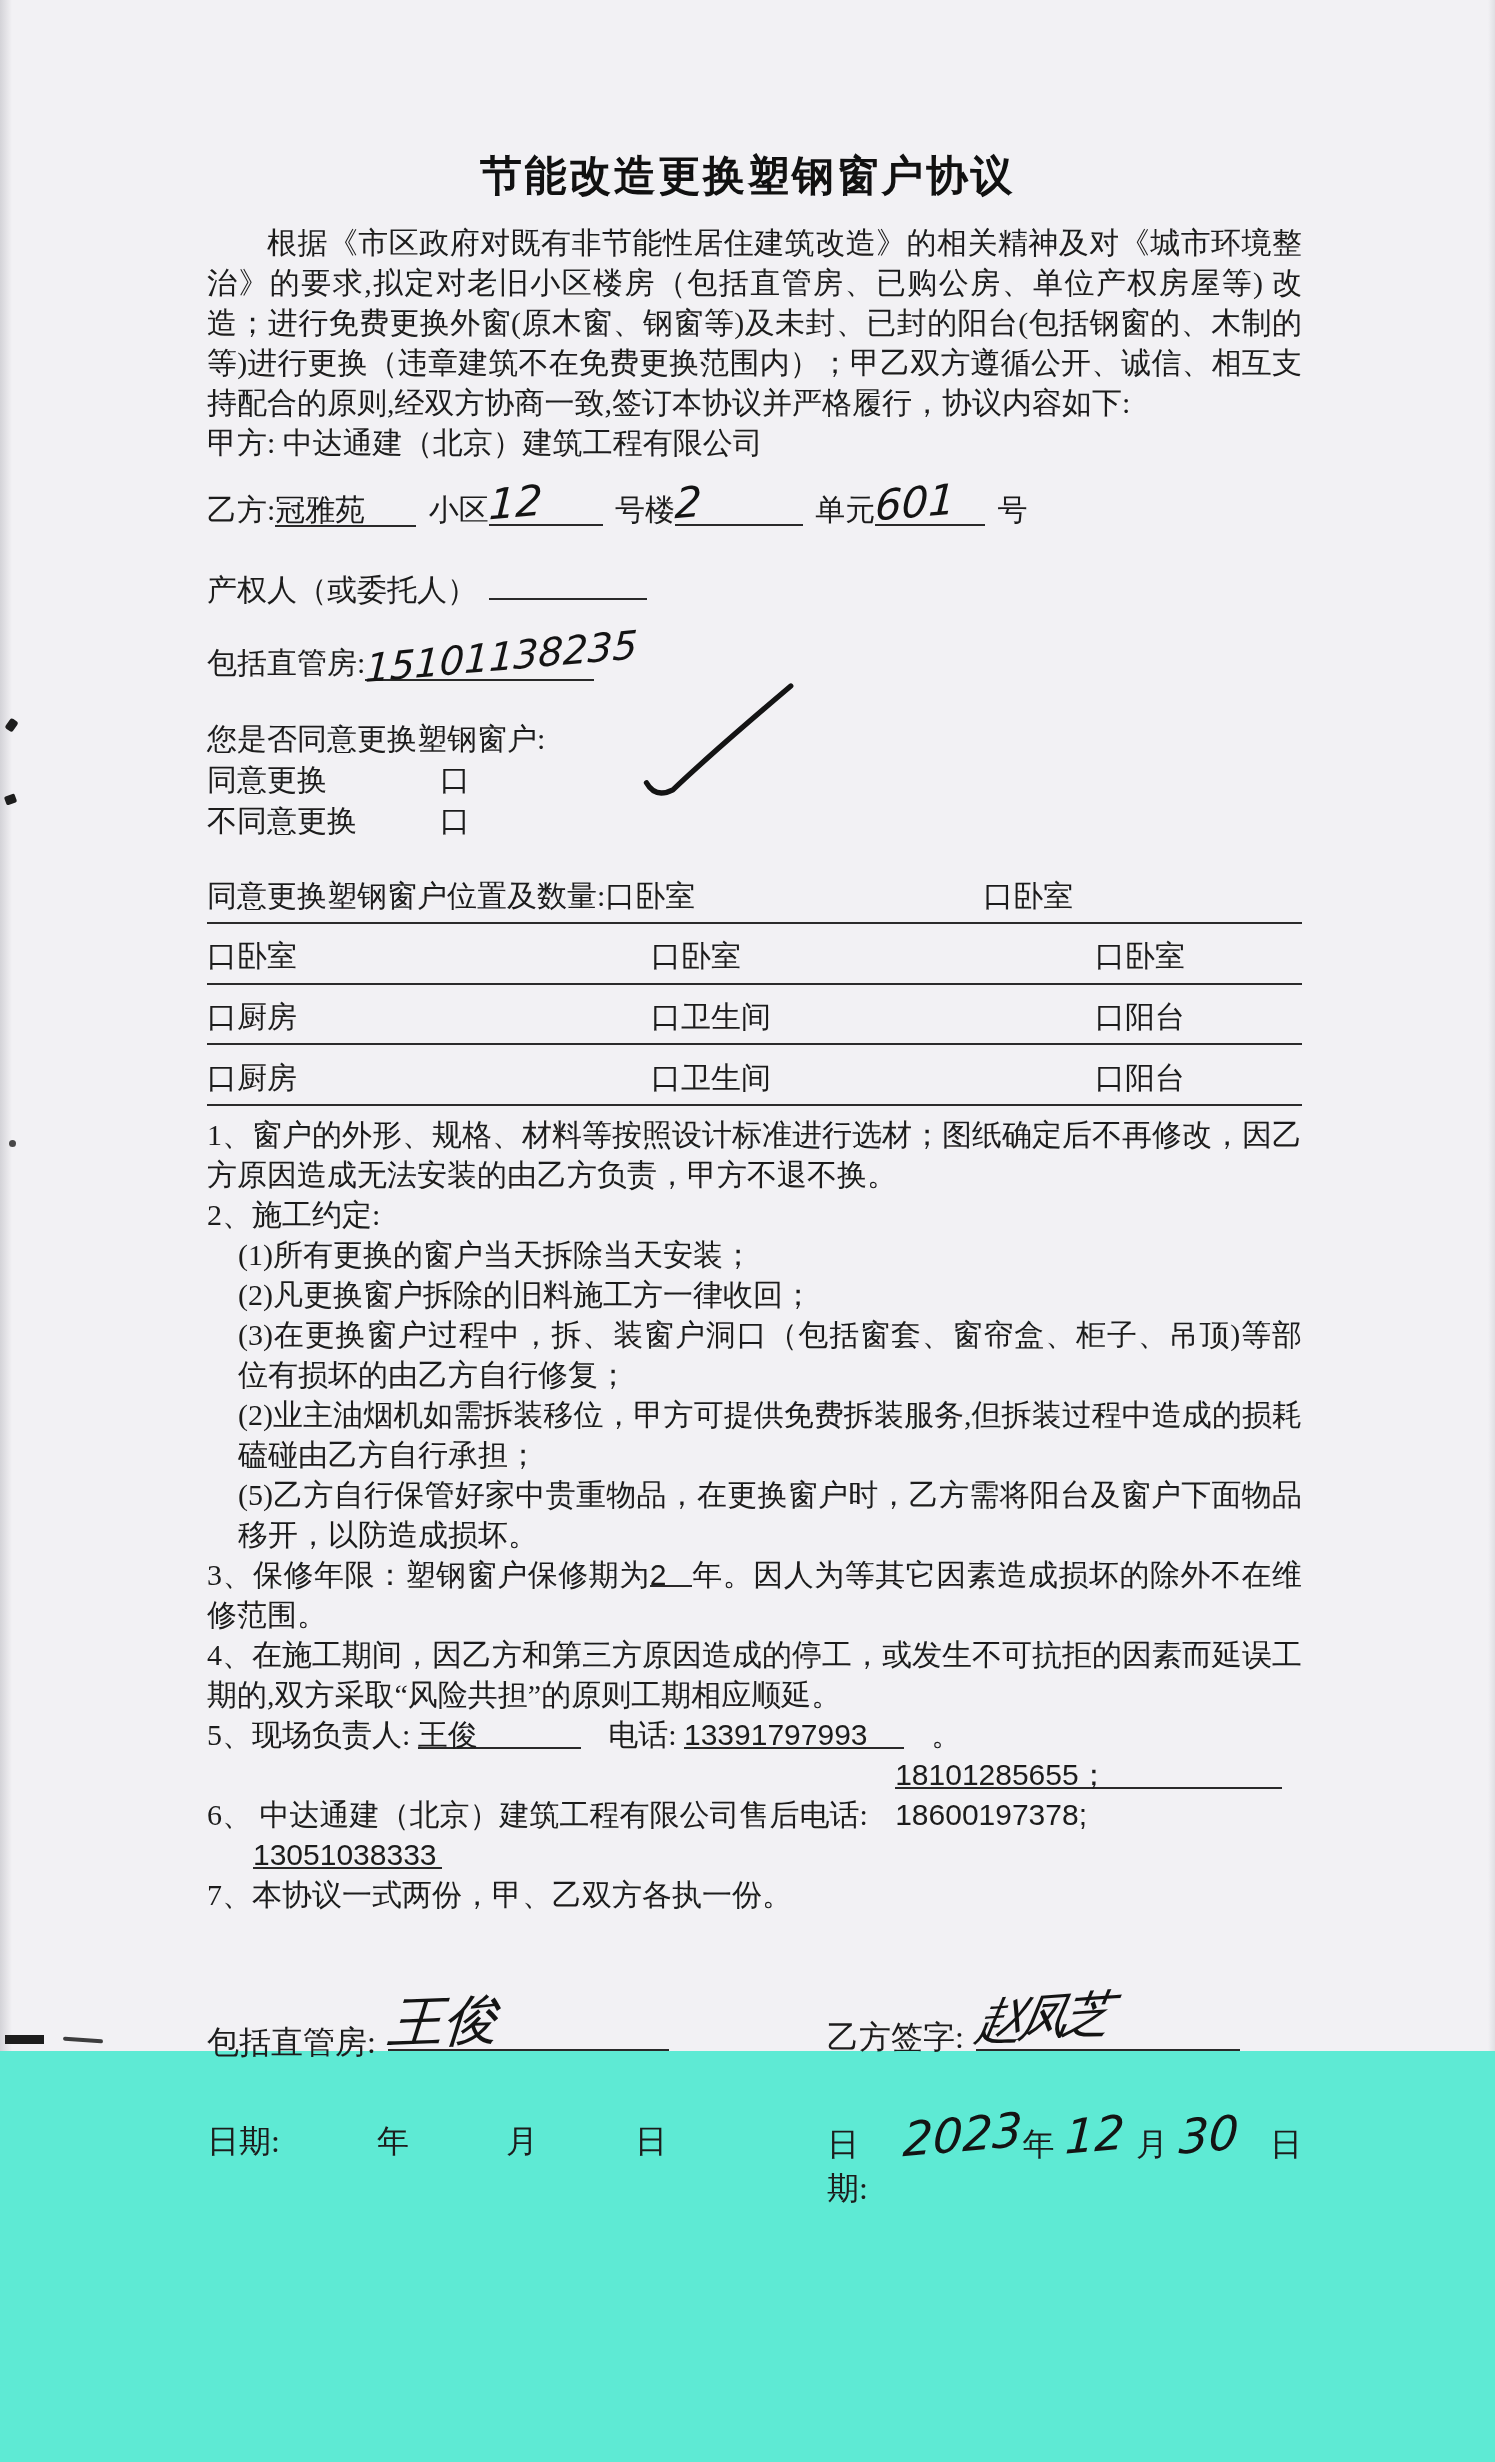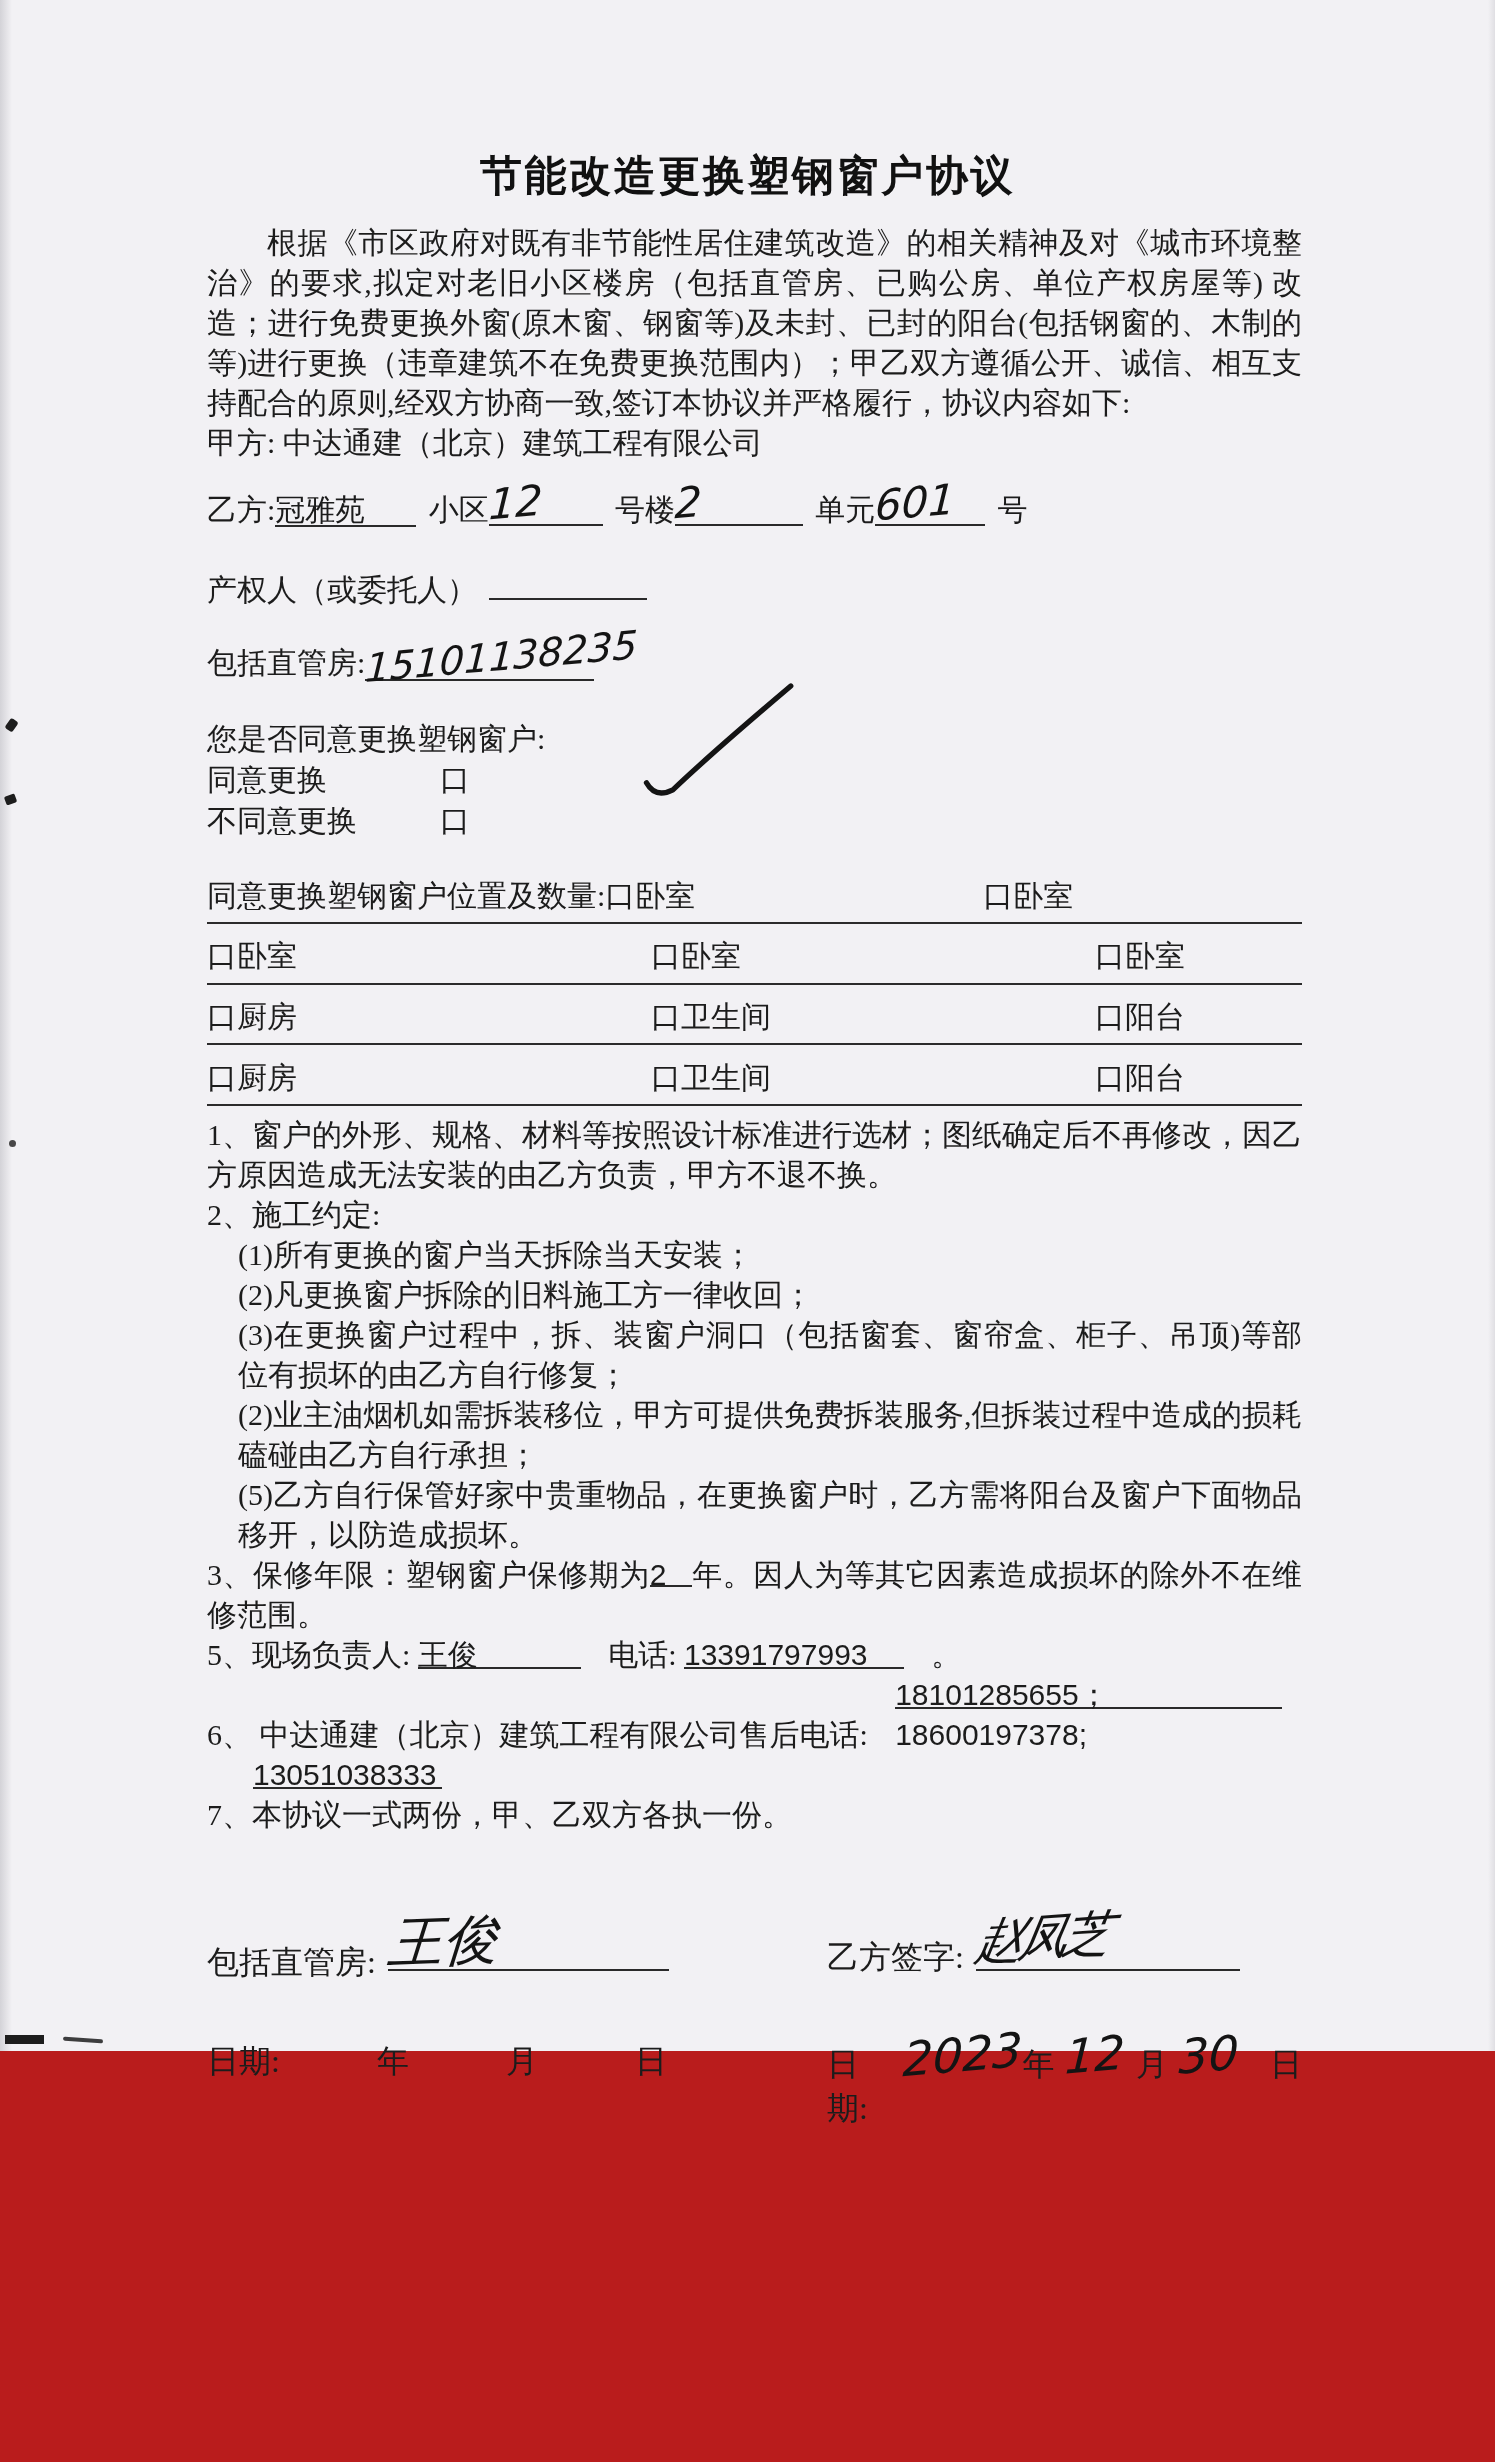--- a/index.html
+++ b/index.html
@@ -4,7 +4,7 @@
 <style>
   html,body { margin:0; padding:0; background:#ffffff; }
   .canvas {
-    position:relative; width:1495px; height:2462px; background:#b91c1c;
+    position:relative; width:1495px; height:2462px; background:#5eead4;
     font-family:"Liberation Serif", serif; color:#1c1c1c; overflow:hidden;
   }
   .paper {

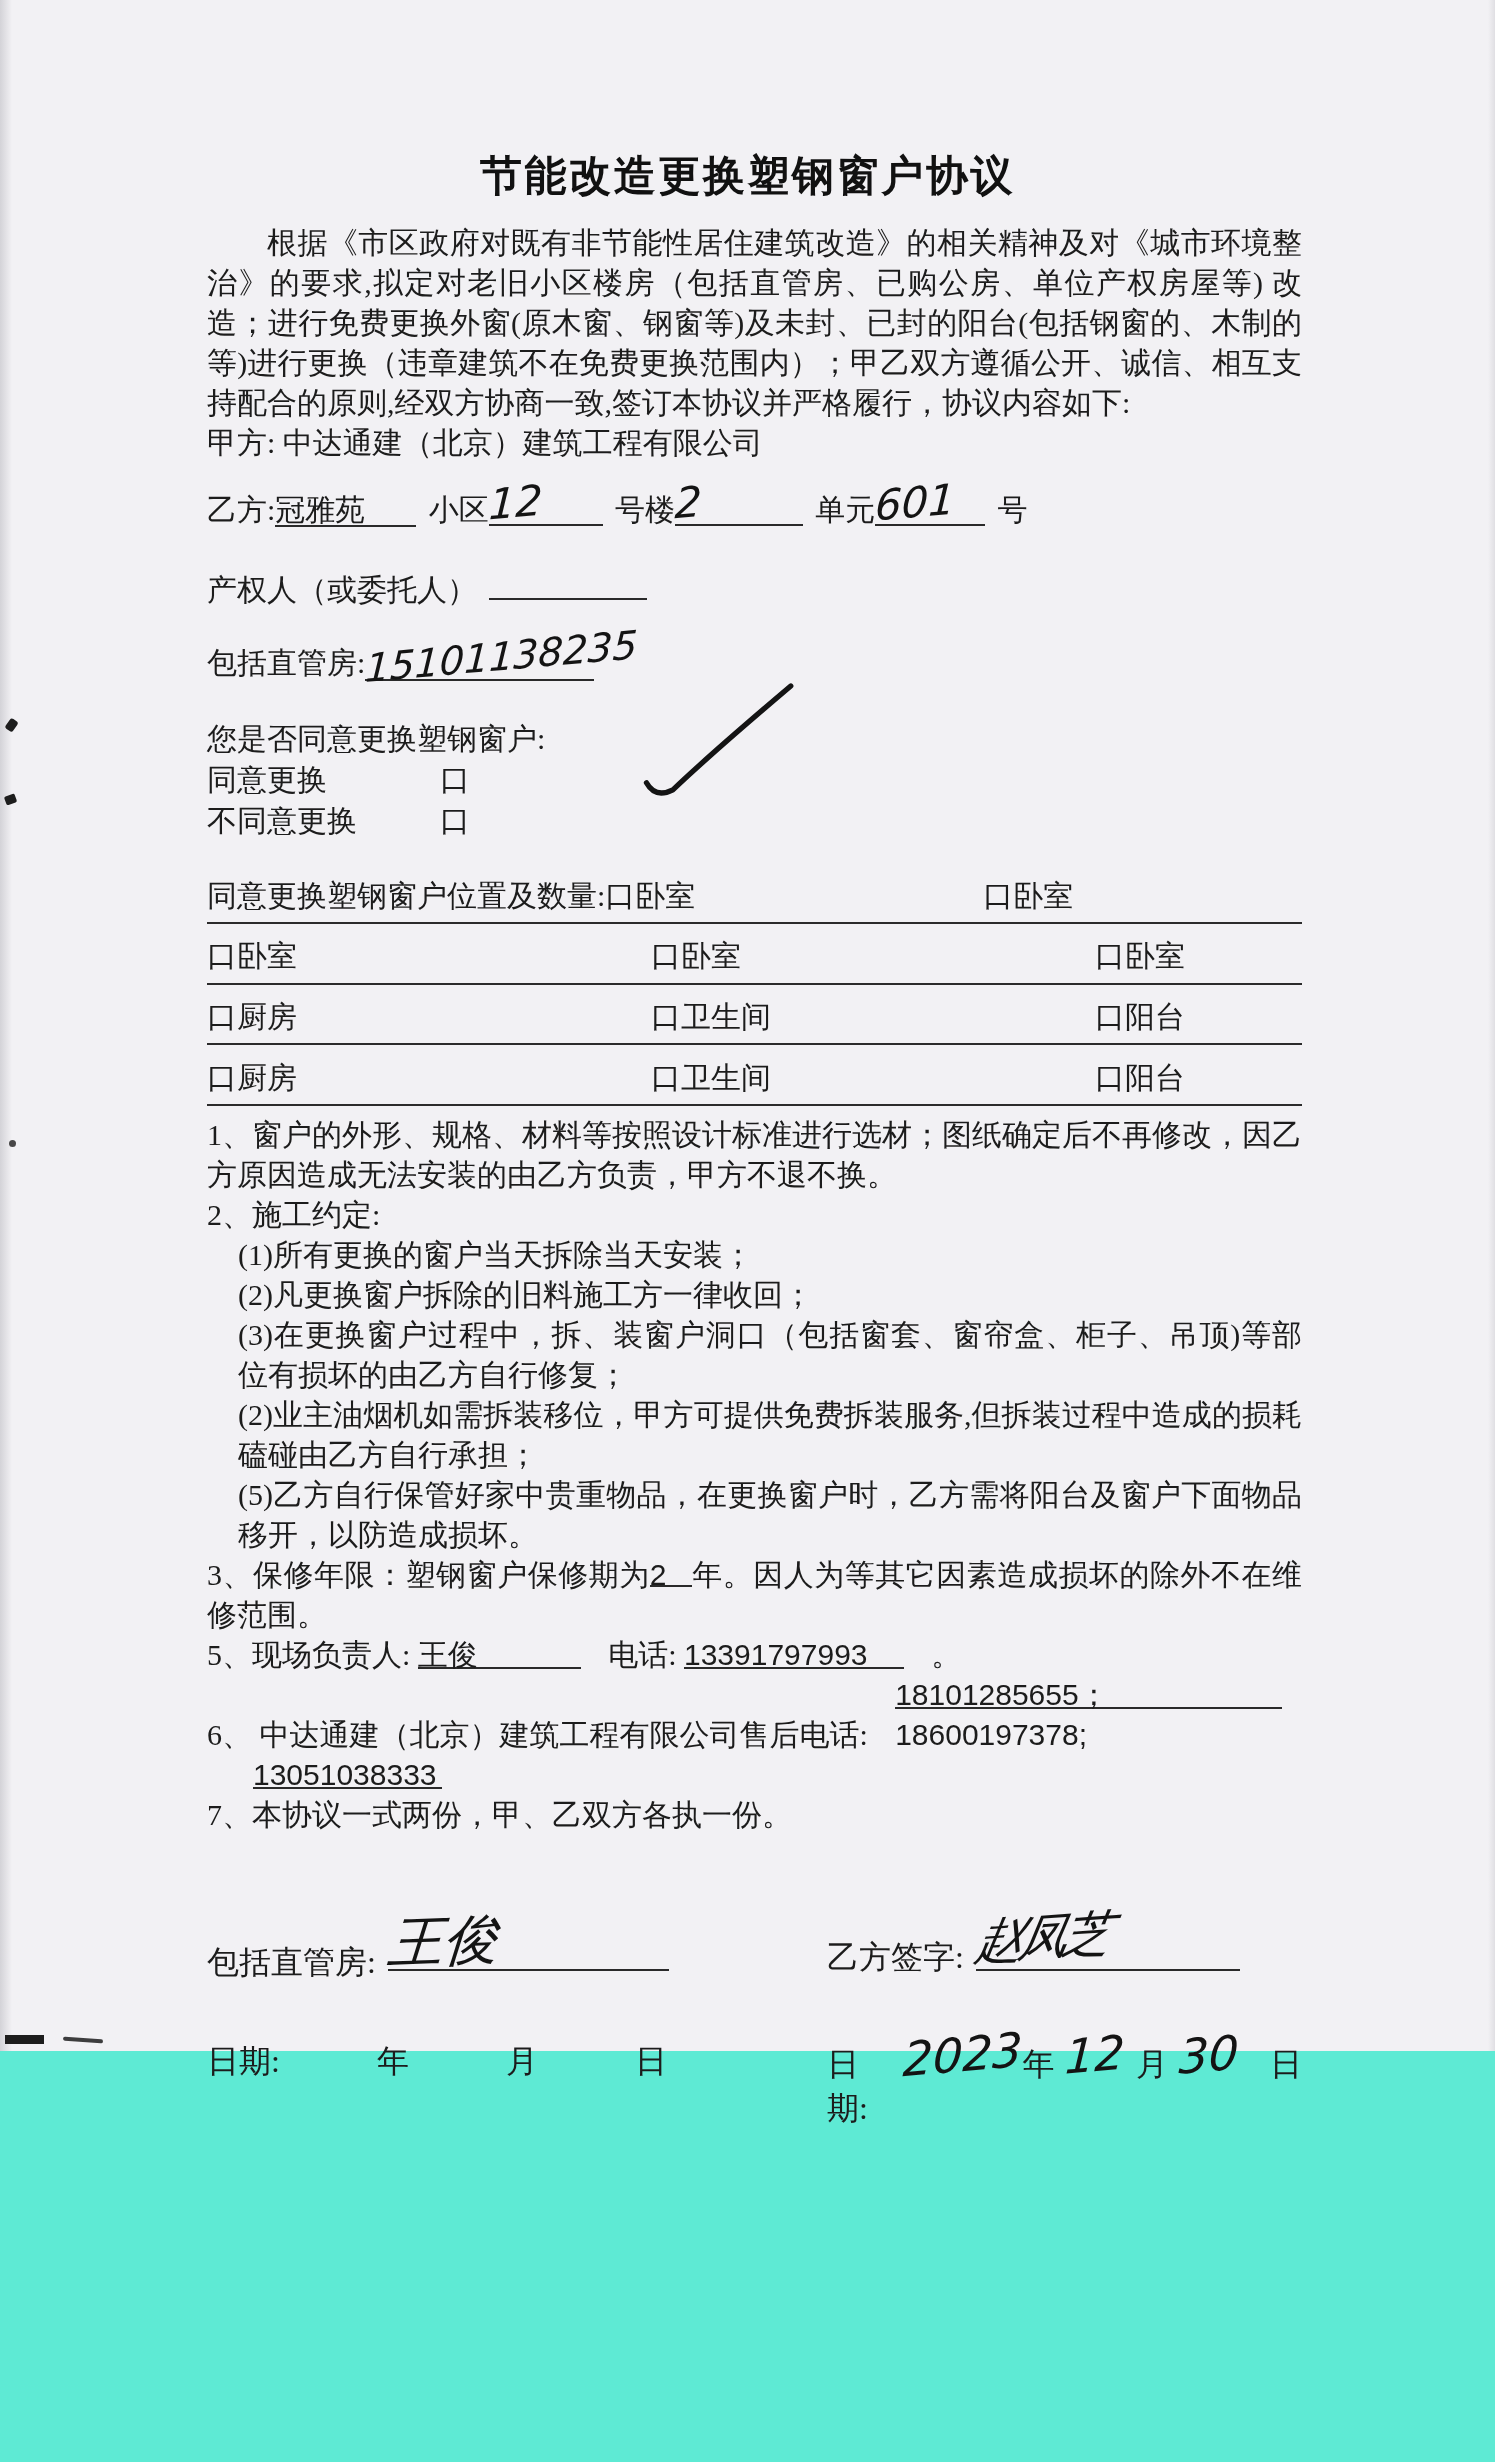--- a/index.html
+++ b/index.html
@@ -164,6 +164,7 @@
       <span>3、保修年限：塑钢窗户保修期为</span><span class="ul" style="width:42px;height:30px;font-family:'Liberation Sans',sans-serif;">2</span><span>年。因人为等其它因素造成损坏的除外不在维修范围。</span>
     </p>
 
+    <p class="clause">4、在施工期间，因乙方和第三方原因造成的停工，或发生不可抗拒的因素而延误工期的,双方采取“风险共担”的原则工期相应顺延。</p>
 
     <p class="clause">
       <span>5、现场负责人:</span>

